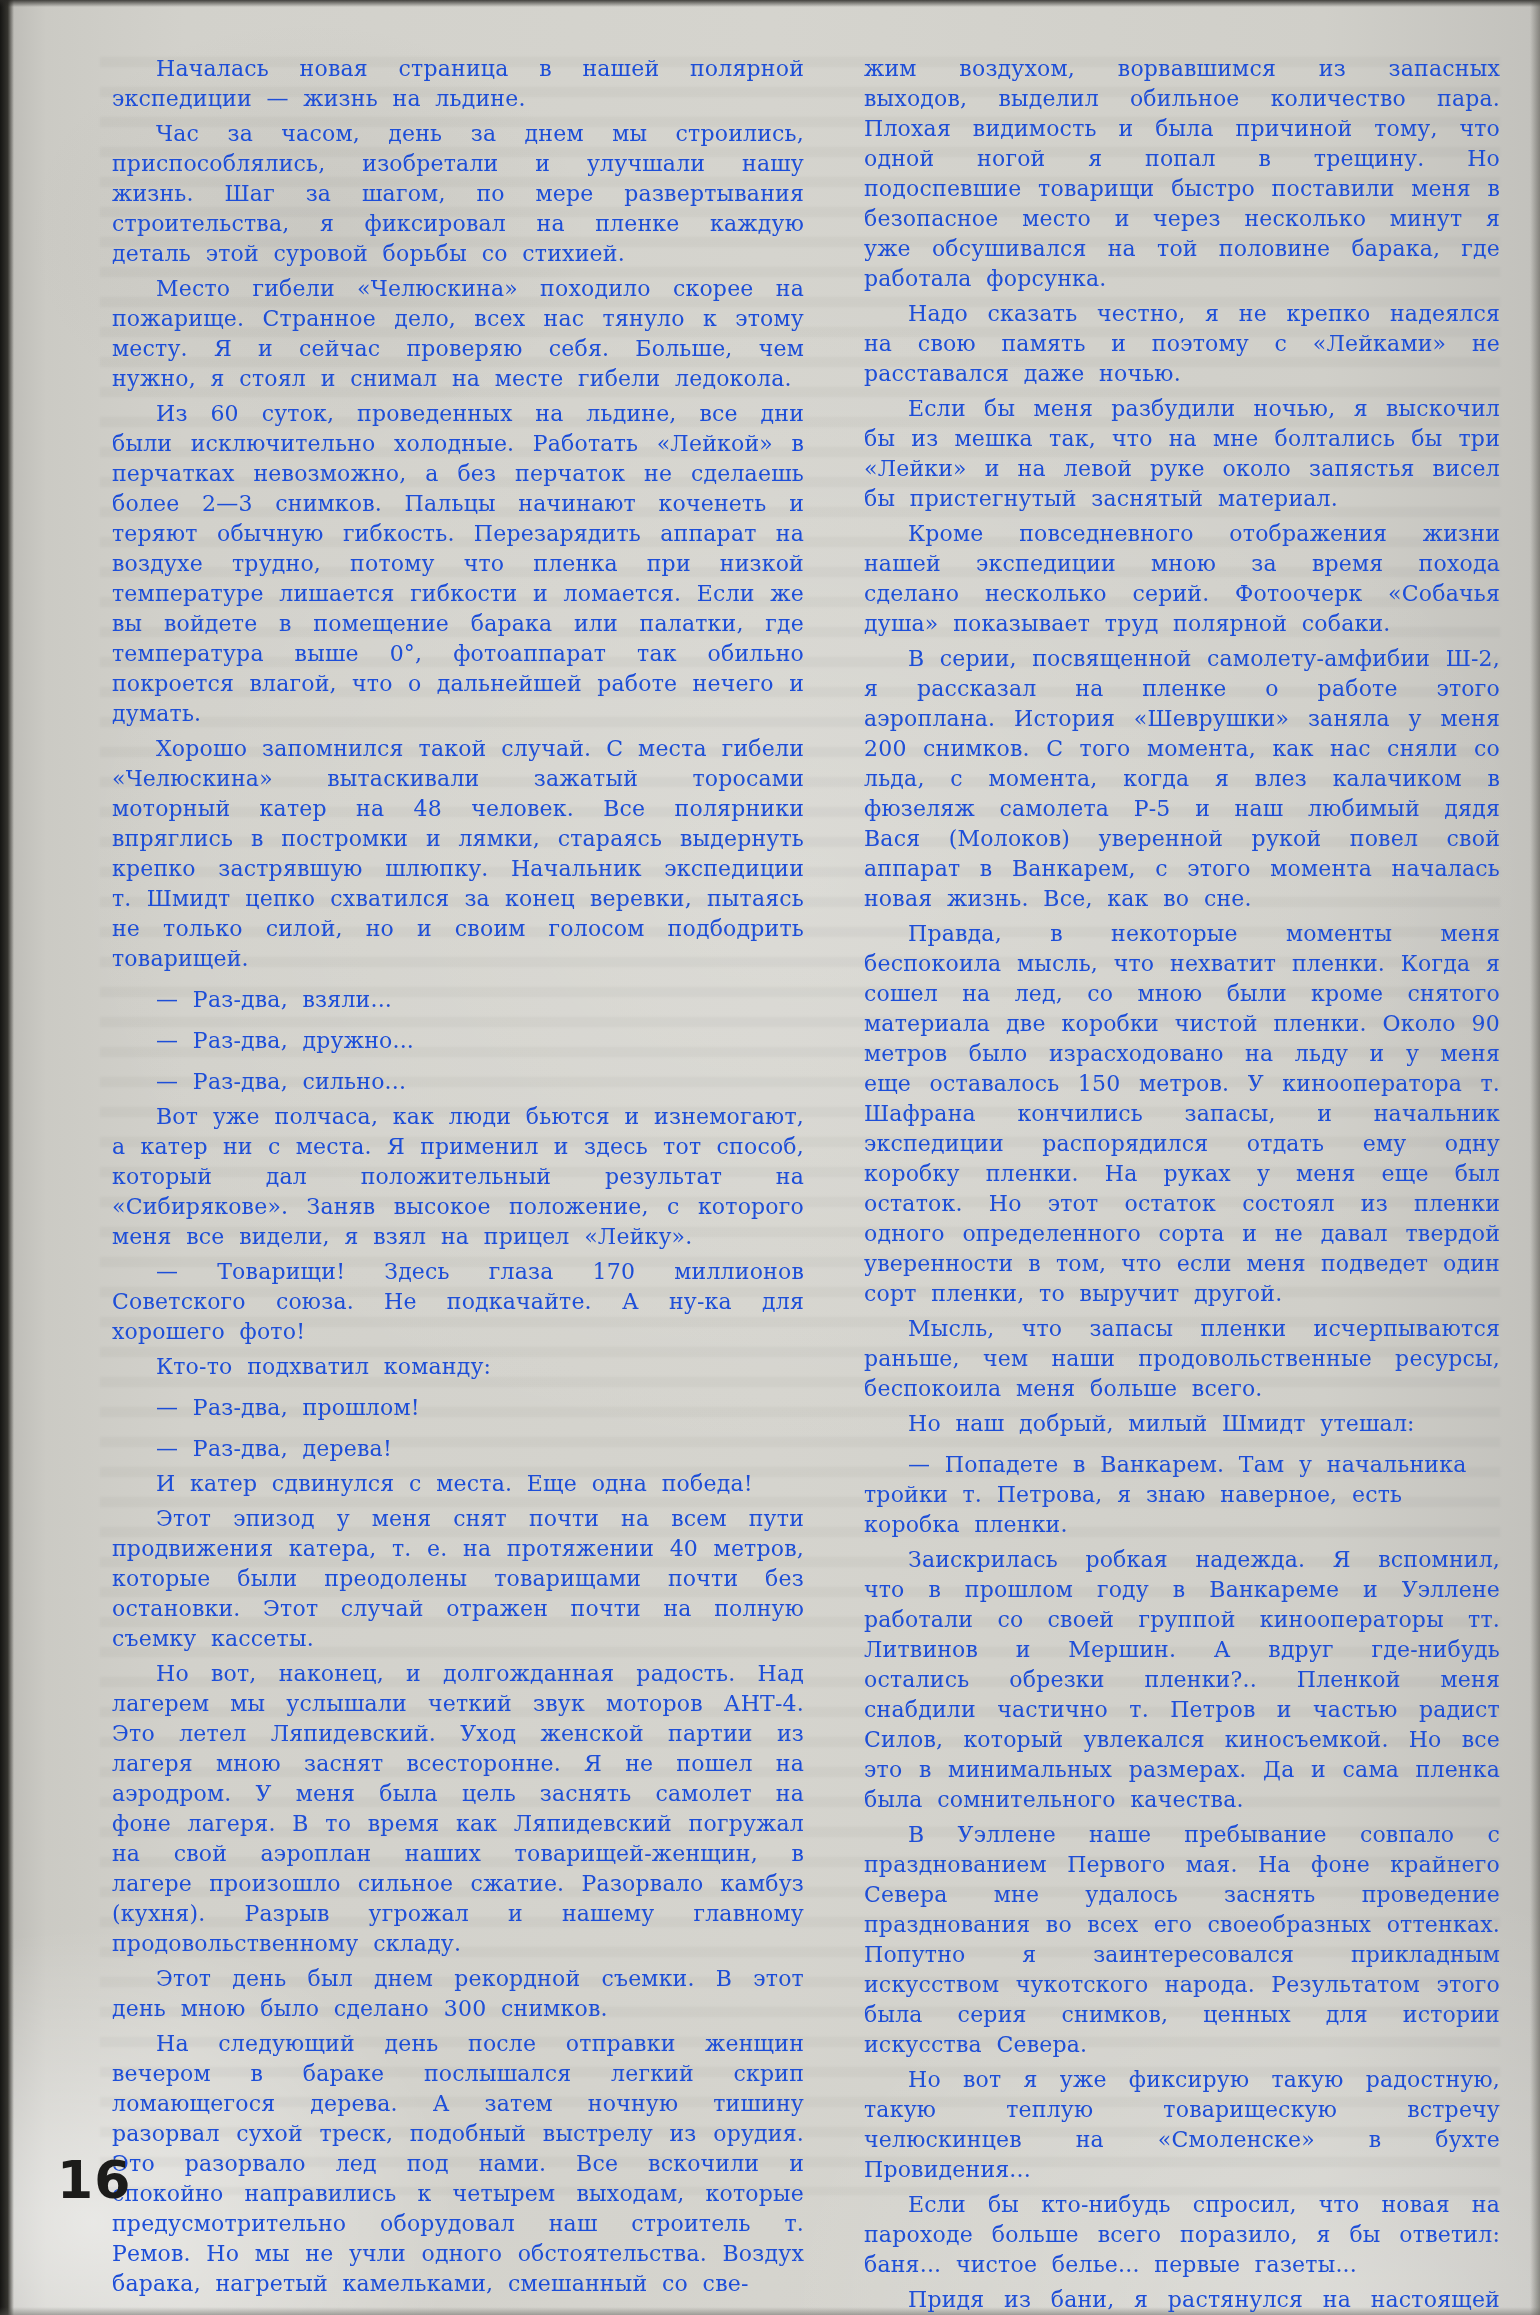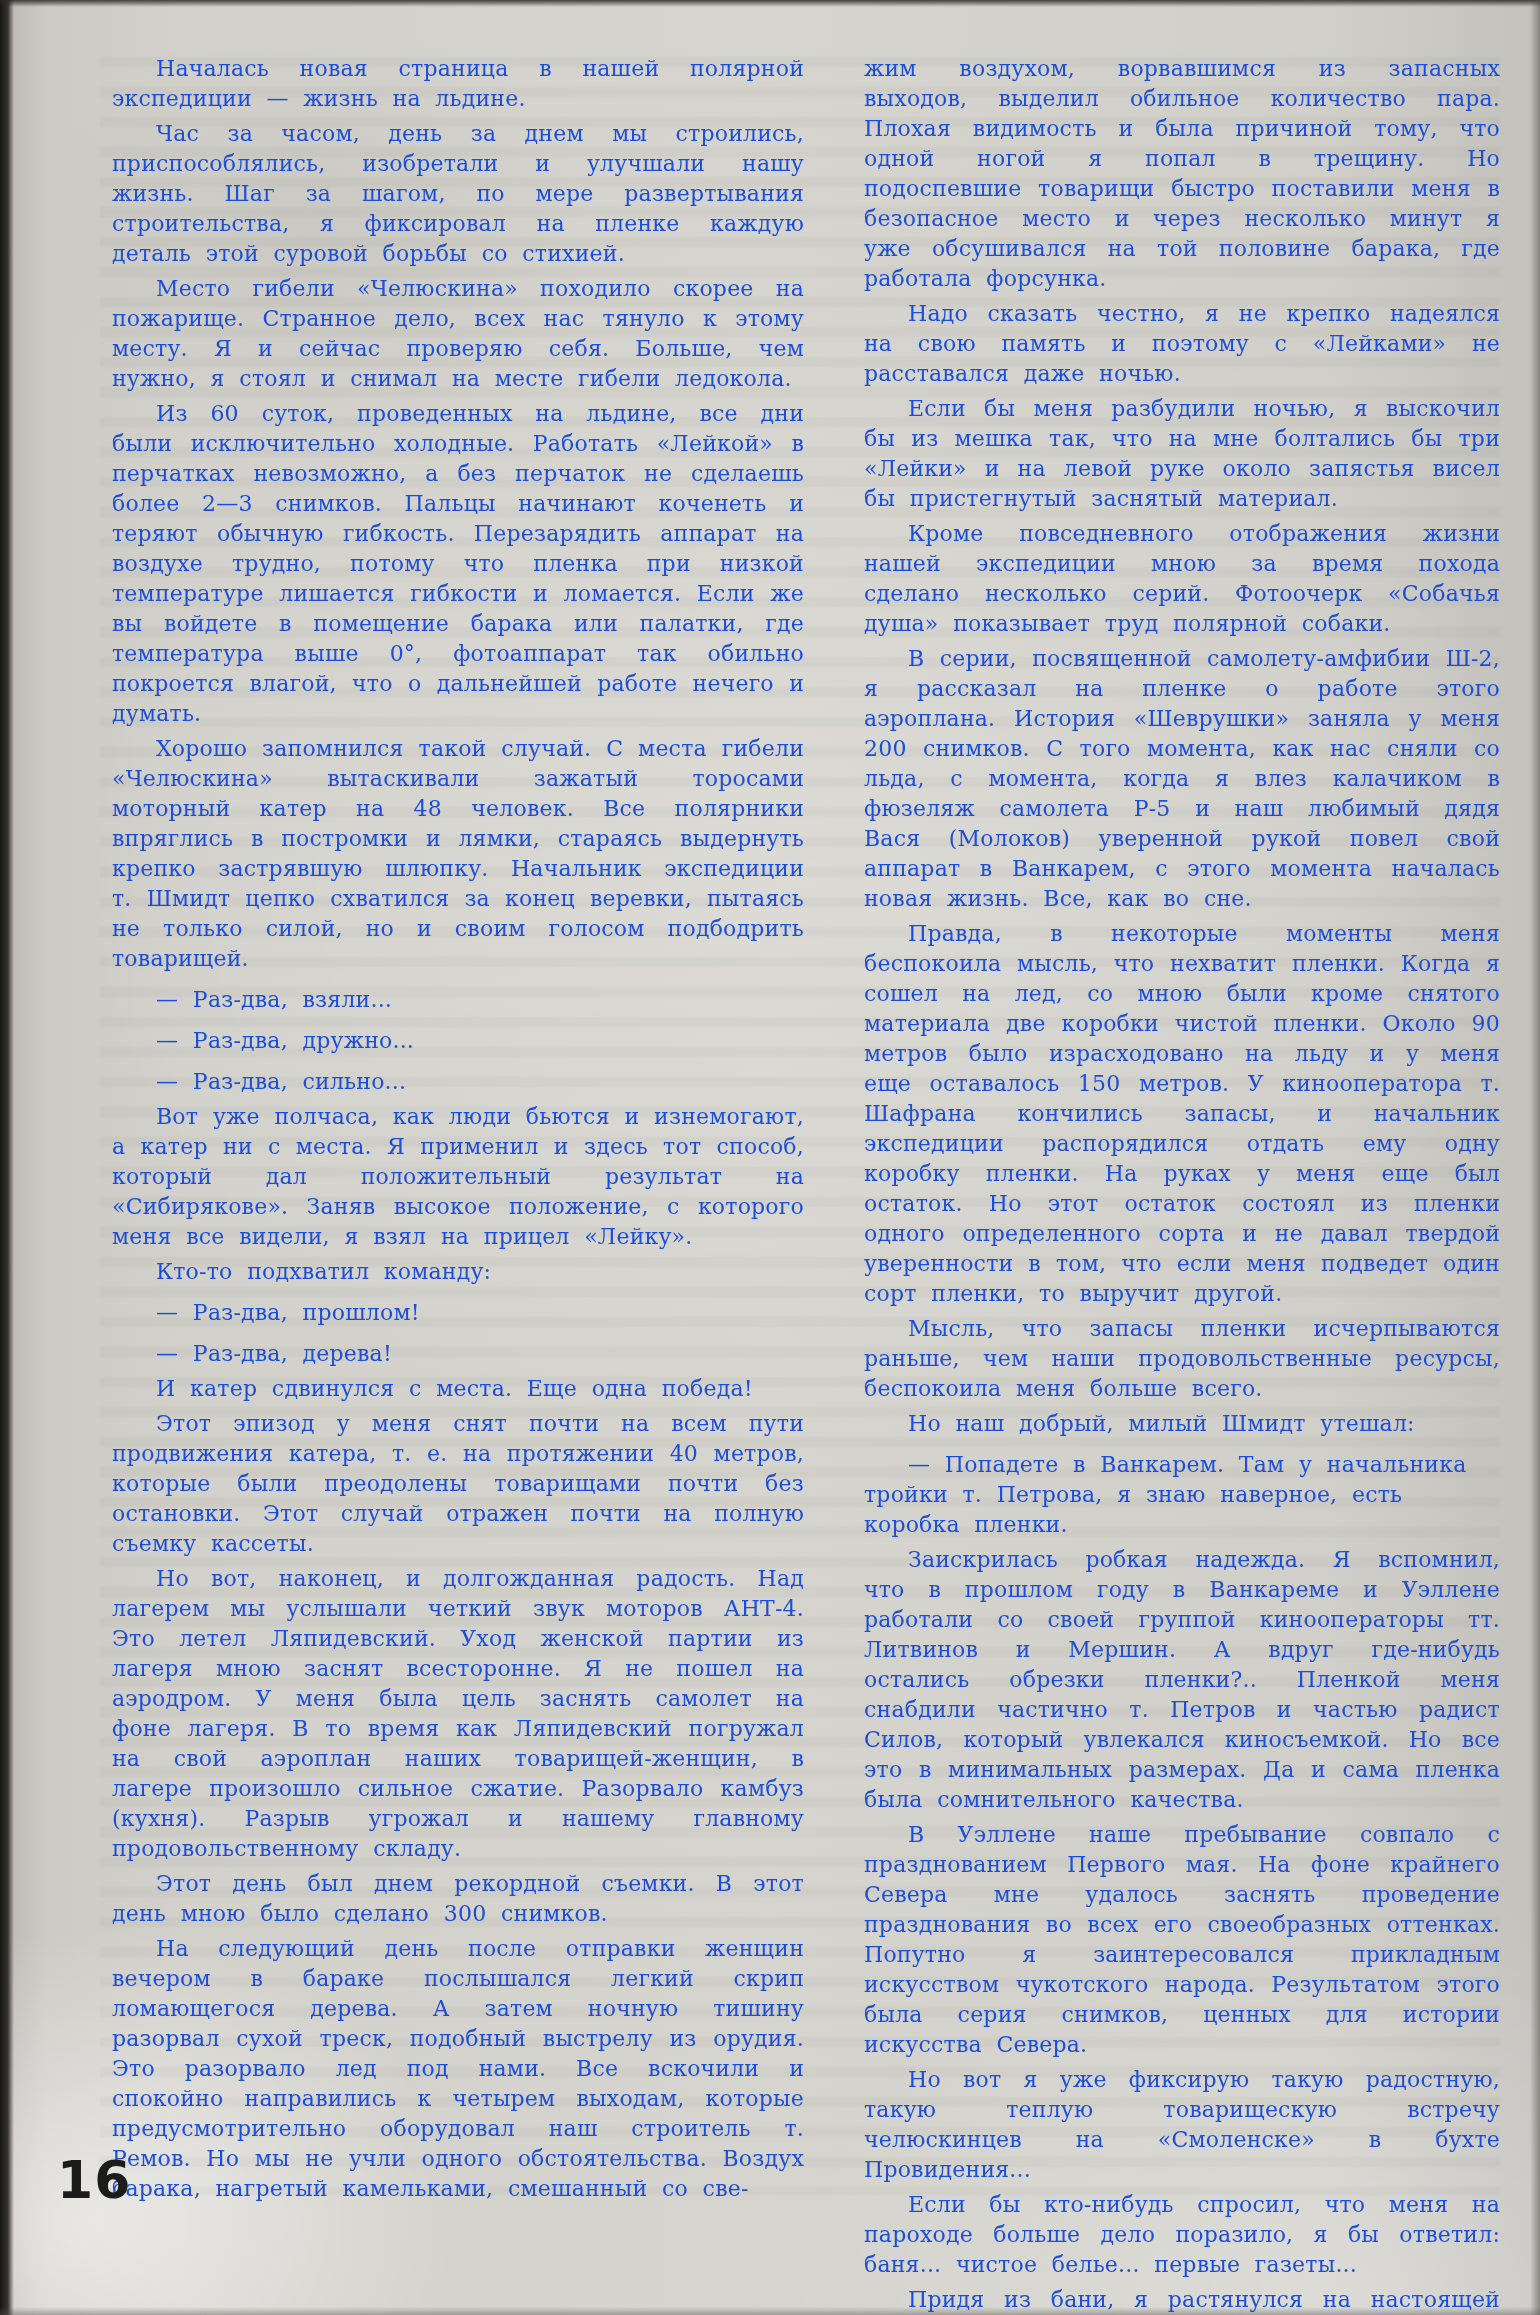--- a/index.html
+++ b/index.html
@@ -107,6 +107,7 @@
     <p class="dlg">— Раз-два, дружно...</p>
     <p class="dlg">— Раз-два, сильно...</p>
     <p class="">Вот уже полчаса, как люди бьются и изнемогают, а катер ни с места. Я применил и здесь тот способ, который дал положительный результат на «Сибирякове». Заняв высокое положение, с которого меня все видели, я взял на прицел «Лейку».</p>
+    <p class="">— Товарищи! Здесь глаза 170 миллионов Советского союза. Не подкачайте. А ну-ка для хорошего фото!</p>
     <p class="">Кто-то подхватил команду:</p>
     <p class="dlg">— Раз-два, прошлом!</p>
     <p class="dlg">— Раз-два, дерева!</p>

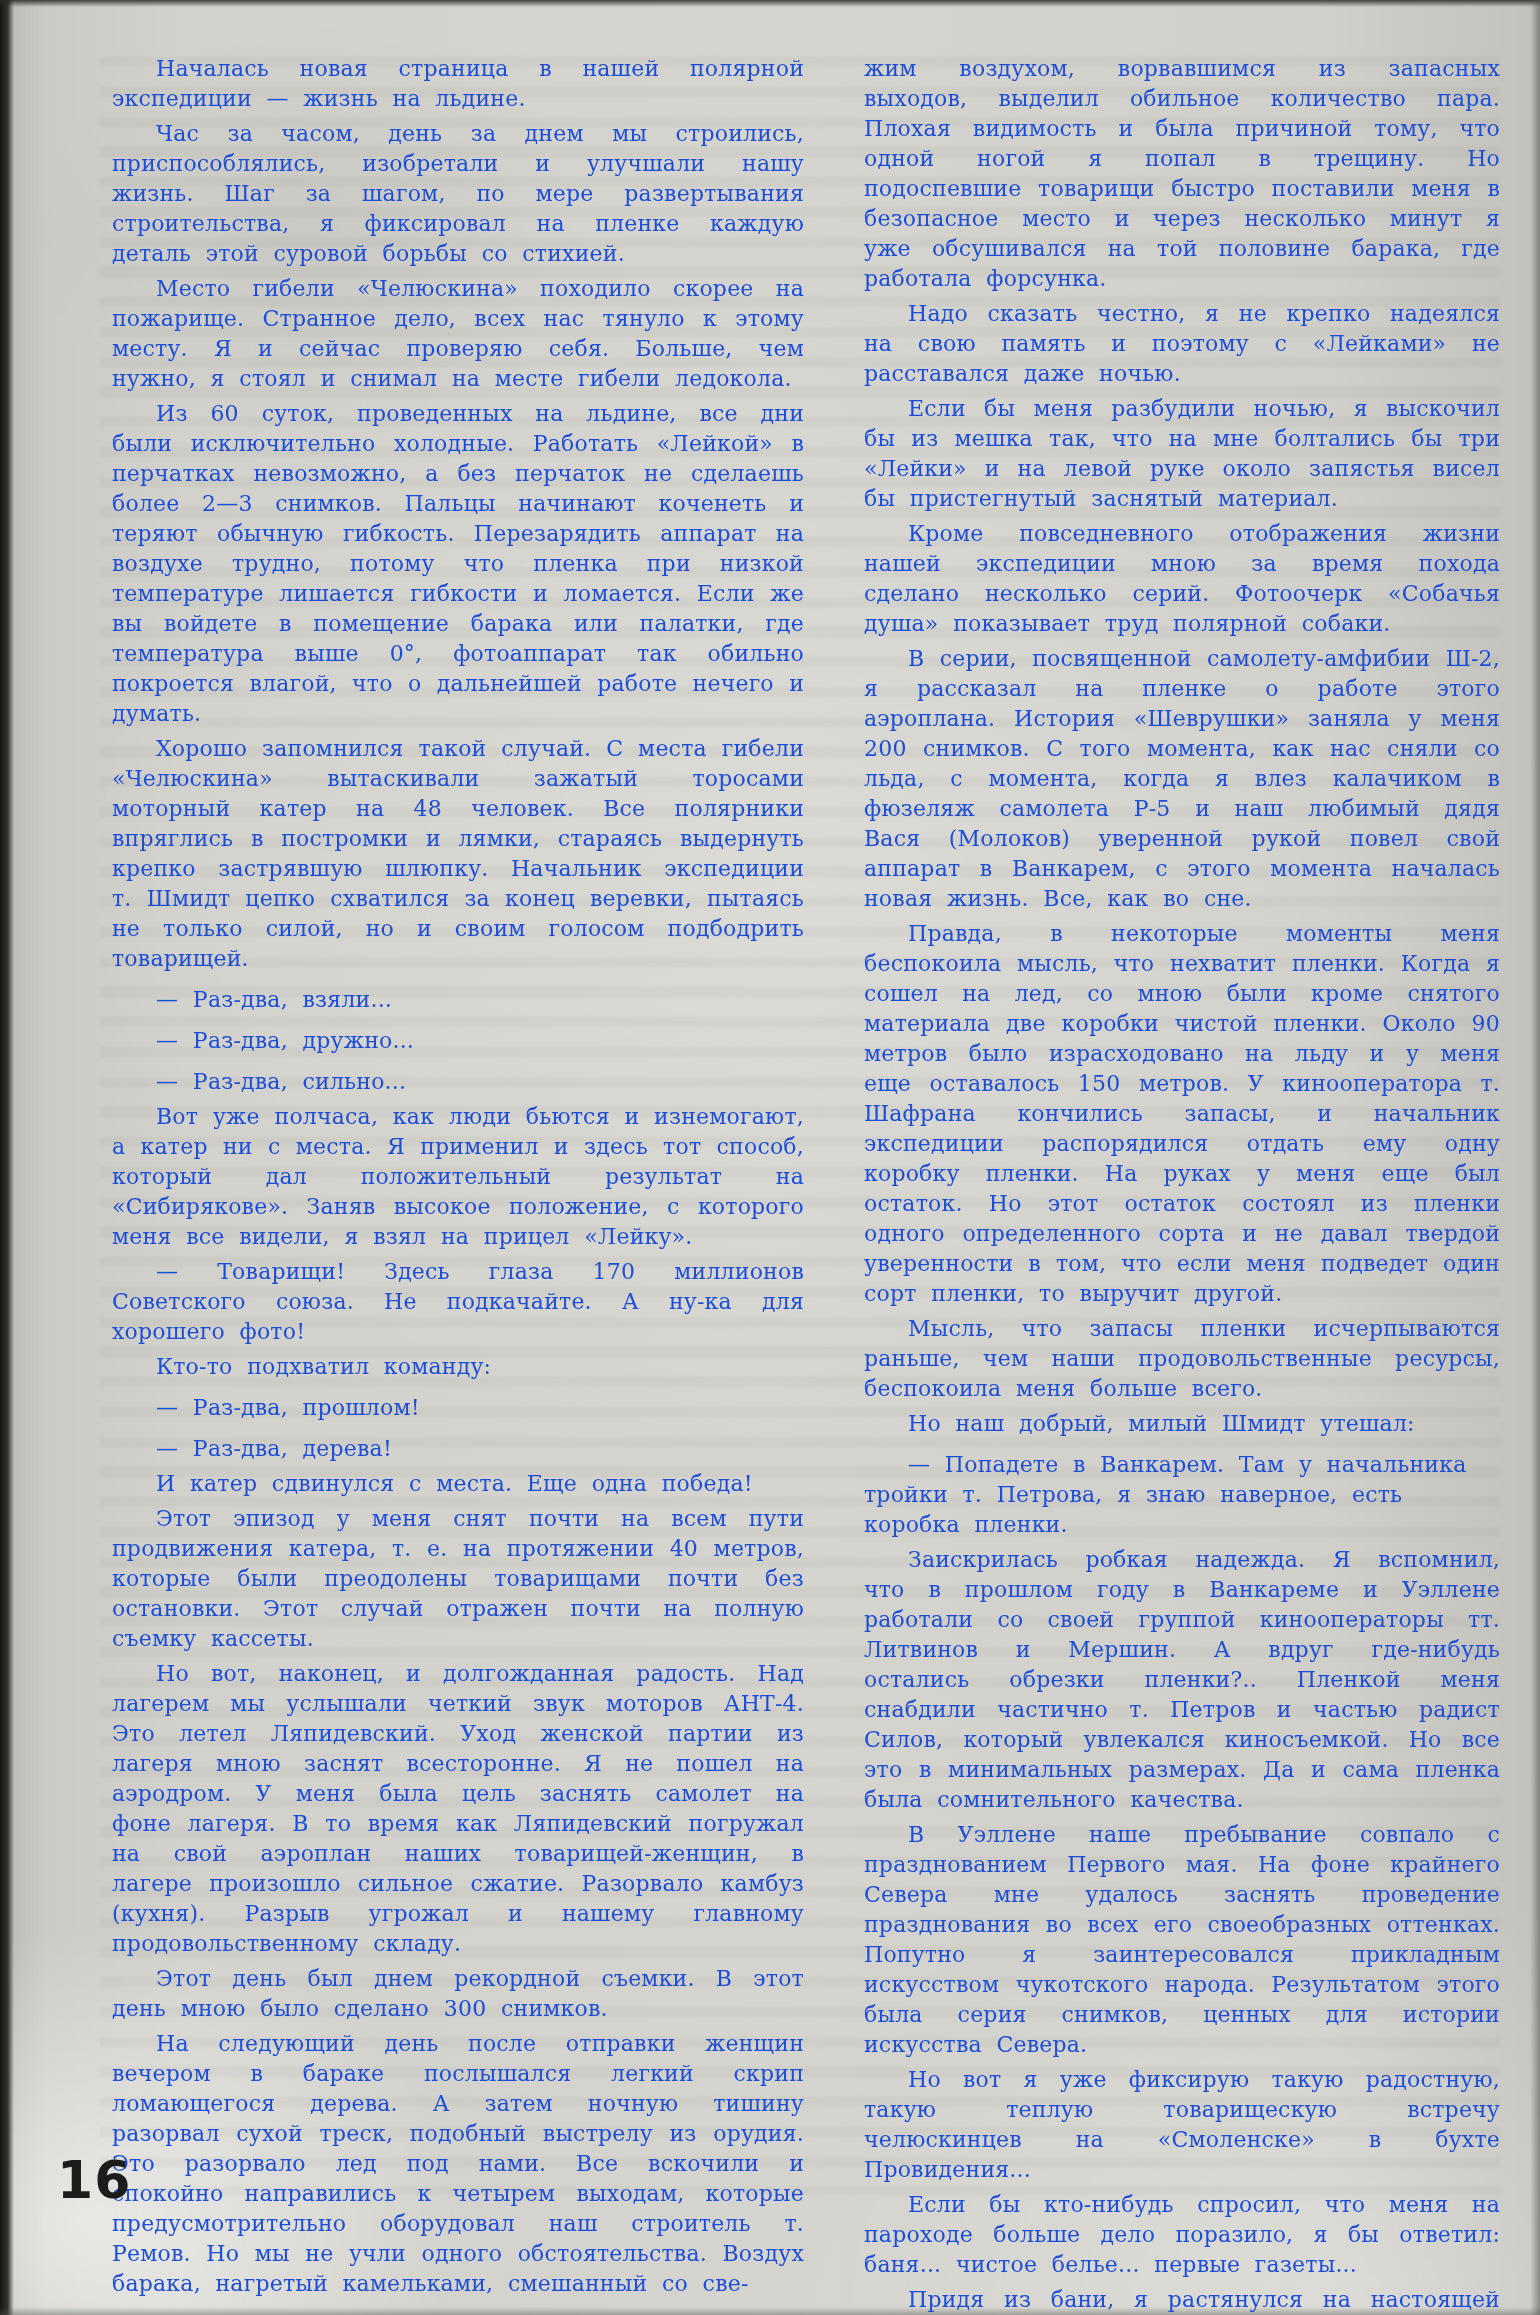--- a/index.html
+++ b/index.html
@@ -130,7 +130,7 @@
     <p class="">Заискрилась робкая надежда. Я вспомнил, что в прошлом году в Ванкареме и Уэллене работали со своей группой кинооператоры тт. Литвинов и Мершин. А вдруг где-нибудь остались обрезки пленки?.. Пленкой меня снабдили частично т. Петров и частью радист Силов, который увлекался киносъемкой. Но все это в минимальных размерах. Да и сама пленка была сомнительного качества.</p>
     <p class="">В Уэллене наше пребывание совпало с празднованием Первого мая. На фоне крайнего Севера мне удалось заснять проведение празднования во всех его своеобразных оттенках. Попутно я заинтересовался прикладным искусством чукотского народа. Результатом этого была серия снимков, ценных для истории искусства Севера.</p>
     <p class="">Но вот я уже фиксирую такую радостную, такую теплую товарищескую встречу челюскинцев на «Смоленске» в бухте Провидения...</p>
-    <p class="">Если бы кто-нибудь спросил, что меня на пароходе больше дело поразило, я бы ответил: баня... чистое белье... первые газеты...</p>
+    <p class="">Если бы кто-нибудь спросил, что новая на пароходе больше всего поразило, я бы ответил: баня... чистое белье... первые газеты...</p>
     <p class="">Придя из бани, я растянулся на настоящей кровати с чистым бельем. Никогда в жизни я не испытывал большего удовольствия и большего наслаждения.</p>
   </div>
 

